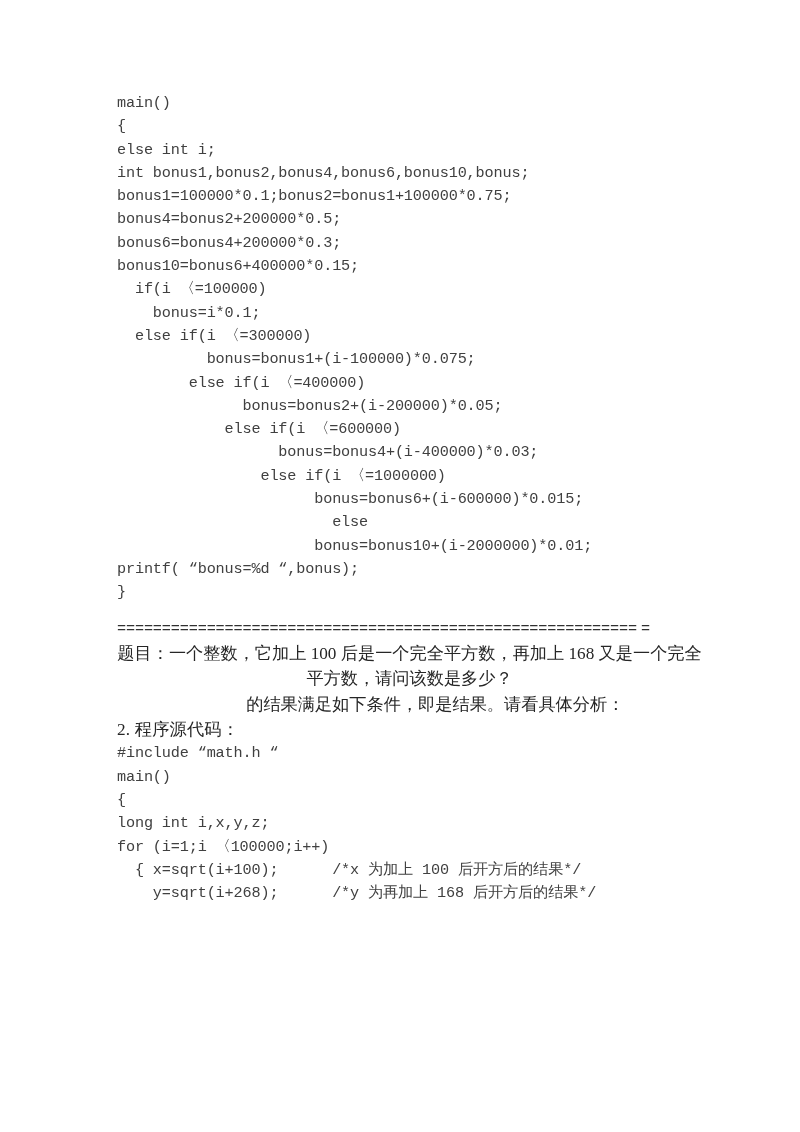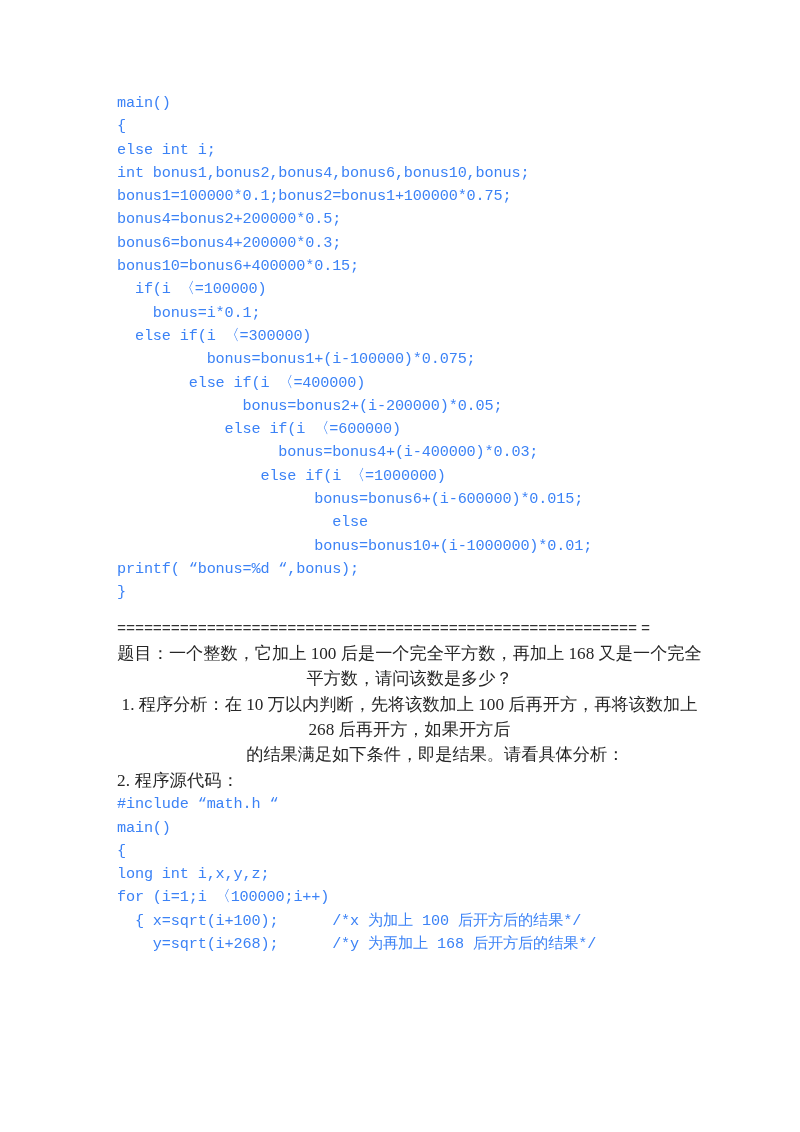--- a/index.html
+++ b/index.html
@@ -44,7 +44,7 @@
     font-family: "Liberation Mono", "DejaVu Sans Mono", monospace;
     font-size: 15.2px;
     letter-spacing: -0.15px;
-    color: #3b82f6;
+    color: #404040;
   }
 
   

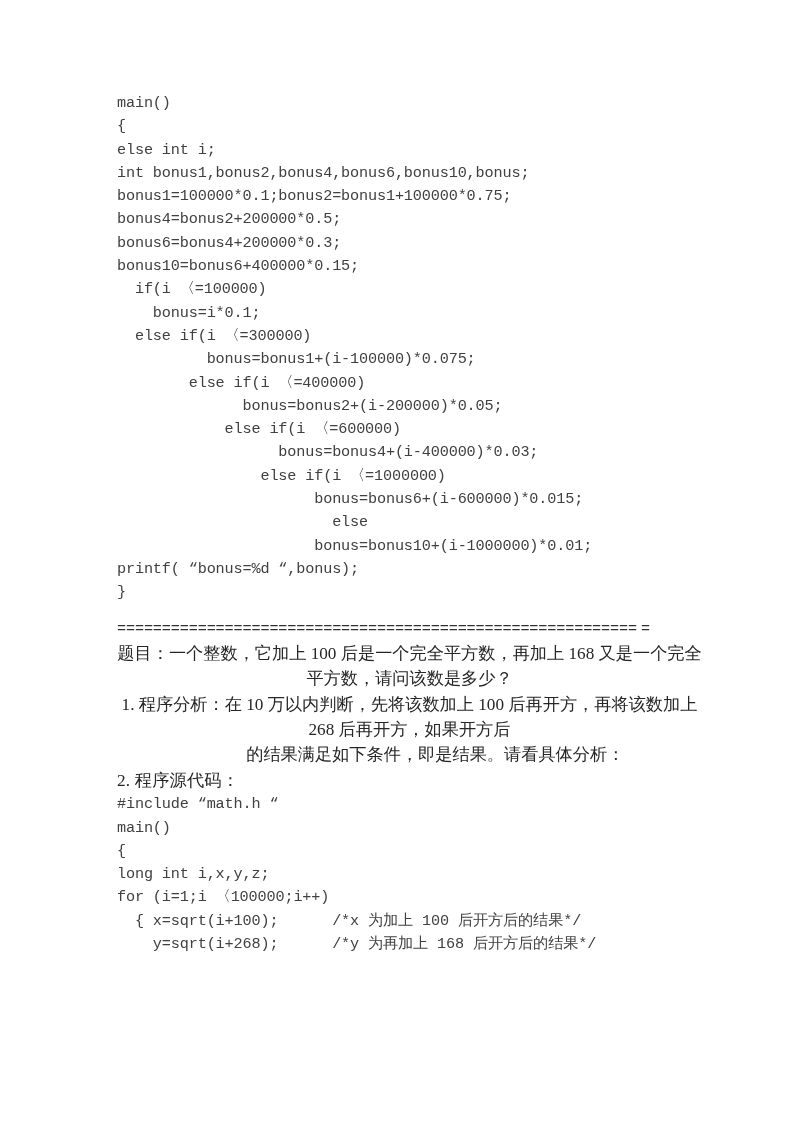--- a/index.html
+++ b/index.html
@@ -113,7 +113,7 @@
       <span class="line code">                else if(i 〈=1000000)</span>
       <span class="line code">                      bonus=bonus6+(i-600000)*0.015;</span>
       <span class="line code">                        else</span>
-      <span class="line code">                      bonus=bonus10+(i-1000000)*0.01;</span>
+      <span class="line code">                      bonus=bonus10+(i-2000000)*0.01;</span>
       <span class="line code">printf( “bonus=%d “,bonus);</span>
       <span class="line code">}</span>
     </div>

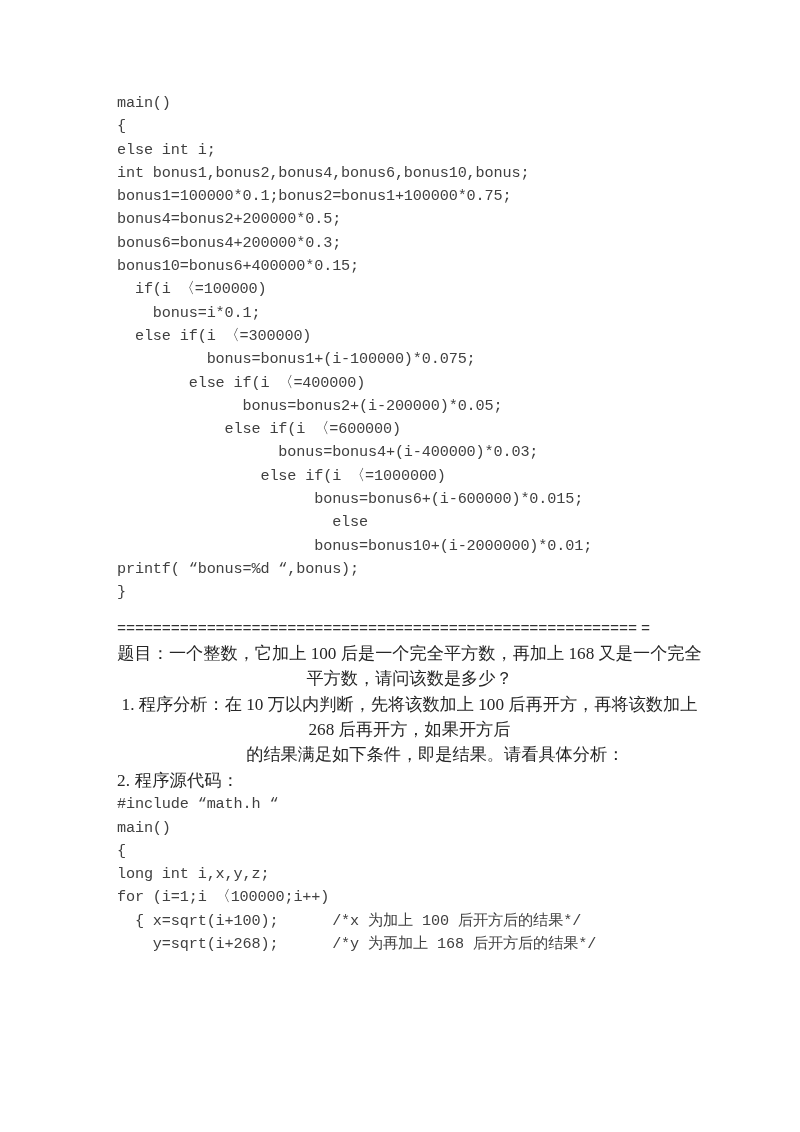--- a/index.html
+++ b/index.html
@@ -127,7 +127,6 @@
 
     <div>
       <div class="para">题目：一个整数，它加上 100 后是一个完全平方数，再加上 168 又是一个完全平方数，请问该数是多少？</div>
-      <div class="para">1. 程序分析：在 10 万以内判断，先将该数加上 100 后再开方，再将该数加上 268 后再开方，如果开方后</div>
       <div class="para">            的结果满足如下条件，即是结果。请看具体分析：</div>
       <span class="line cjk">2. 程序源代码：</span>
     </div>

